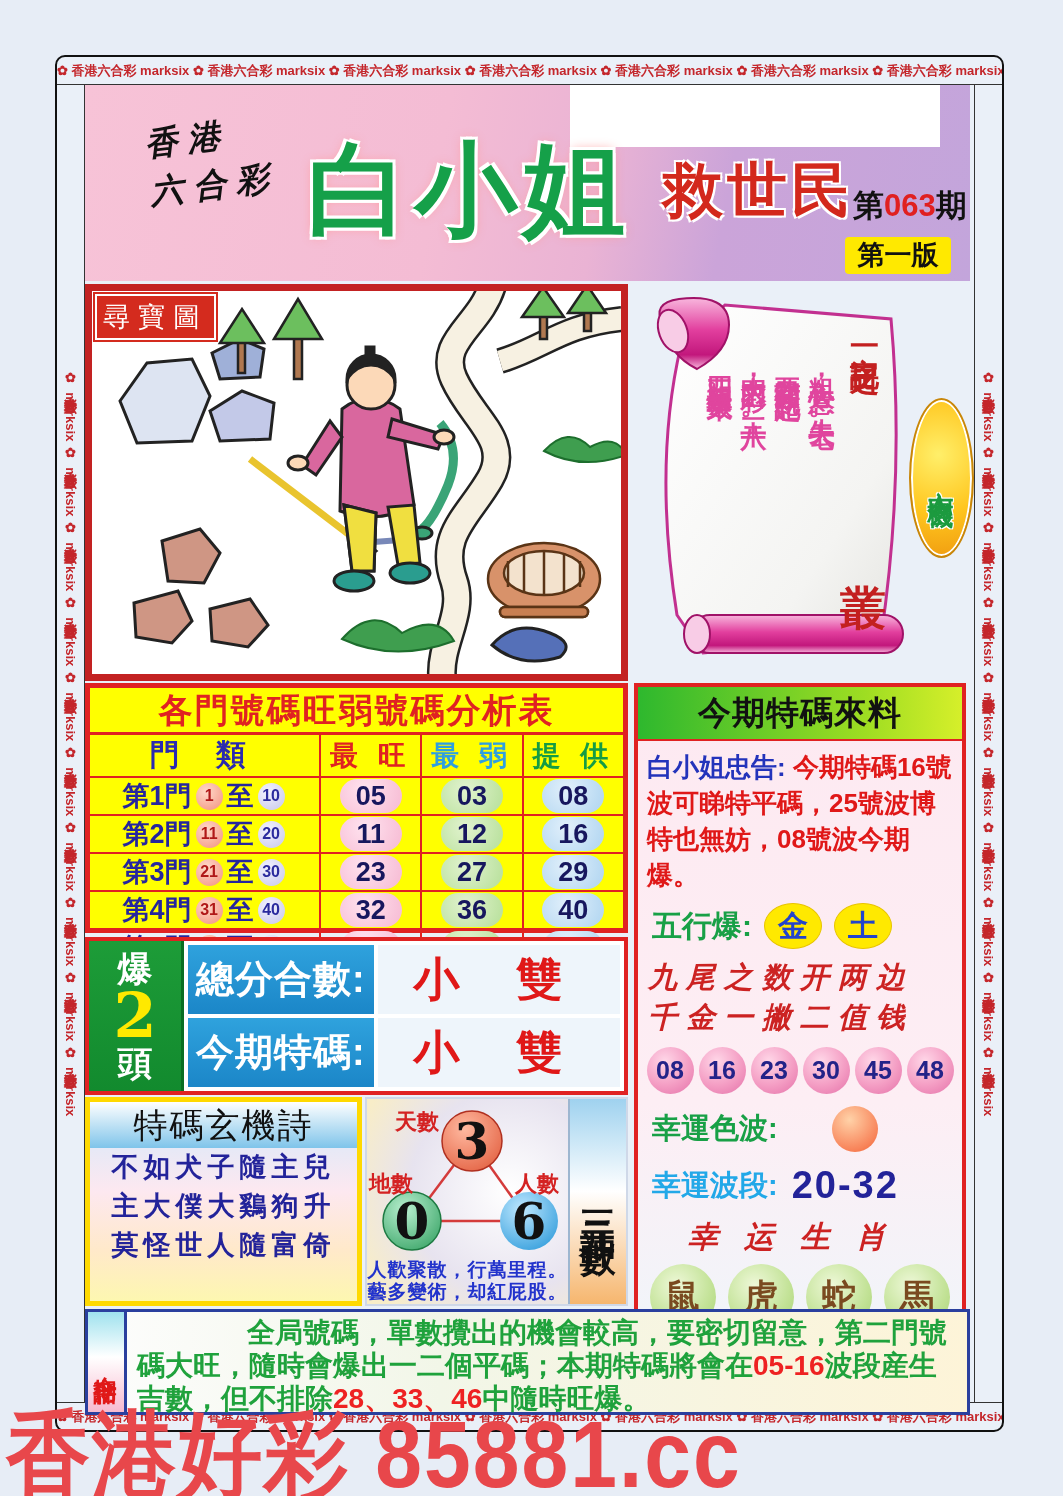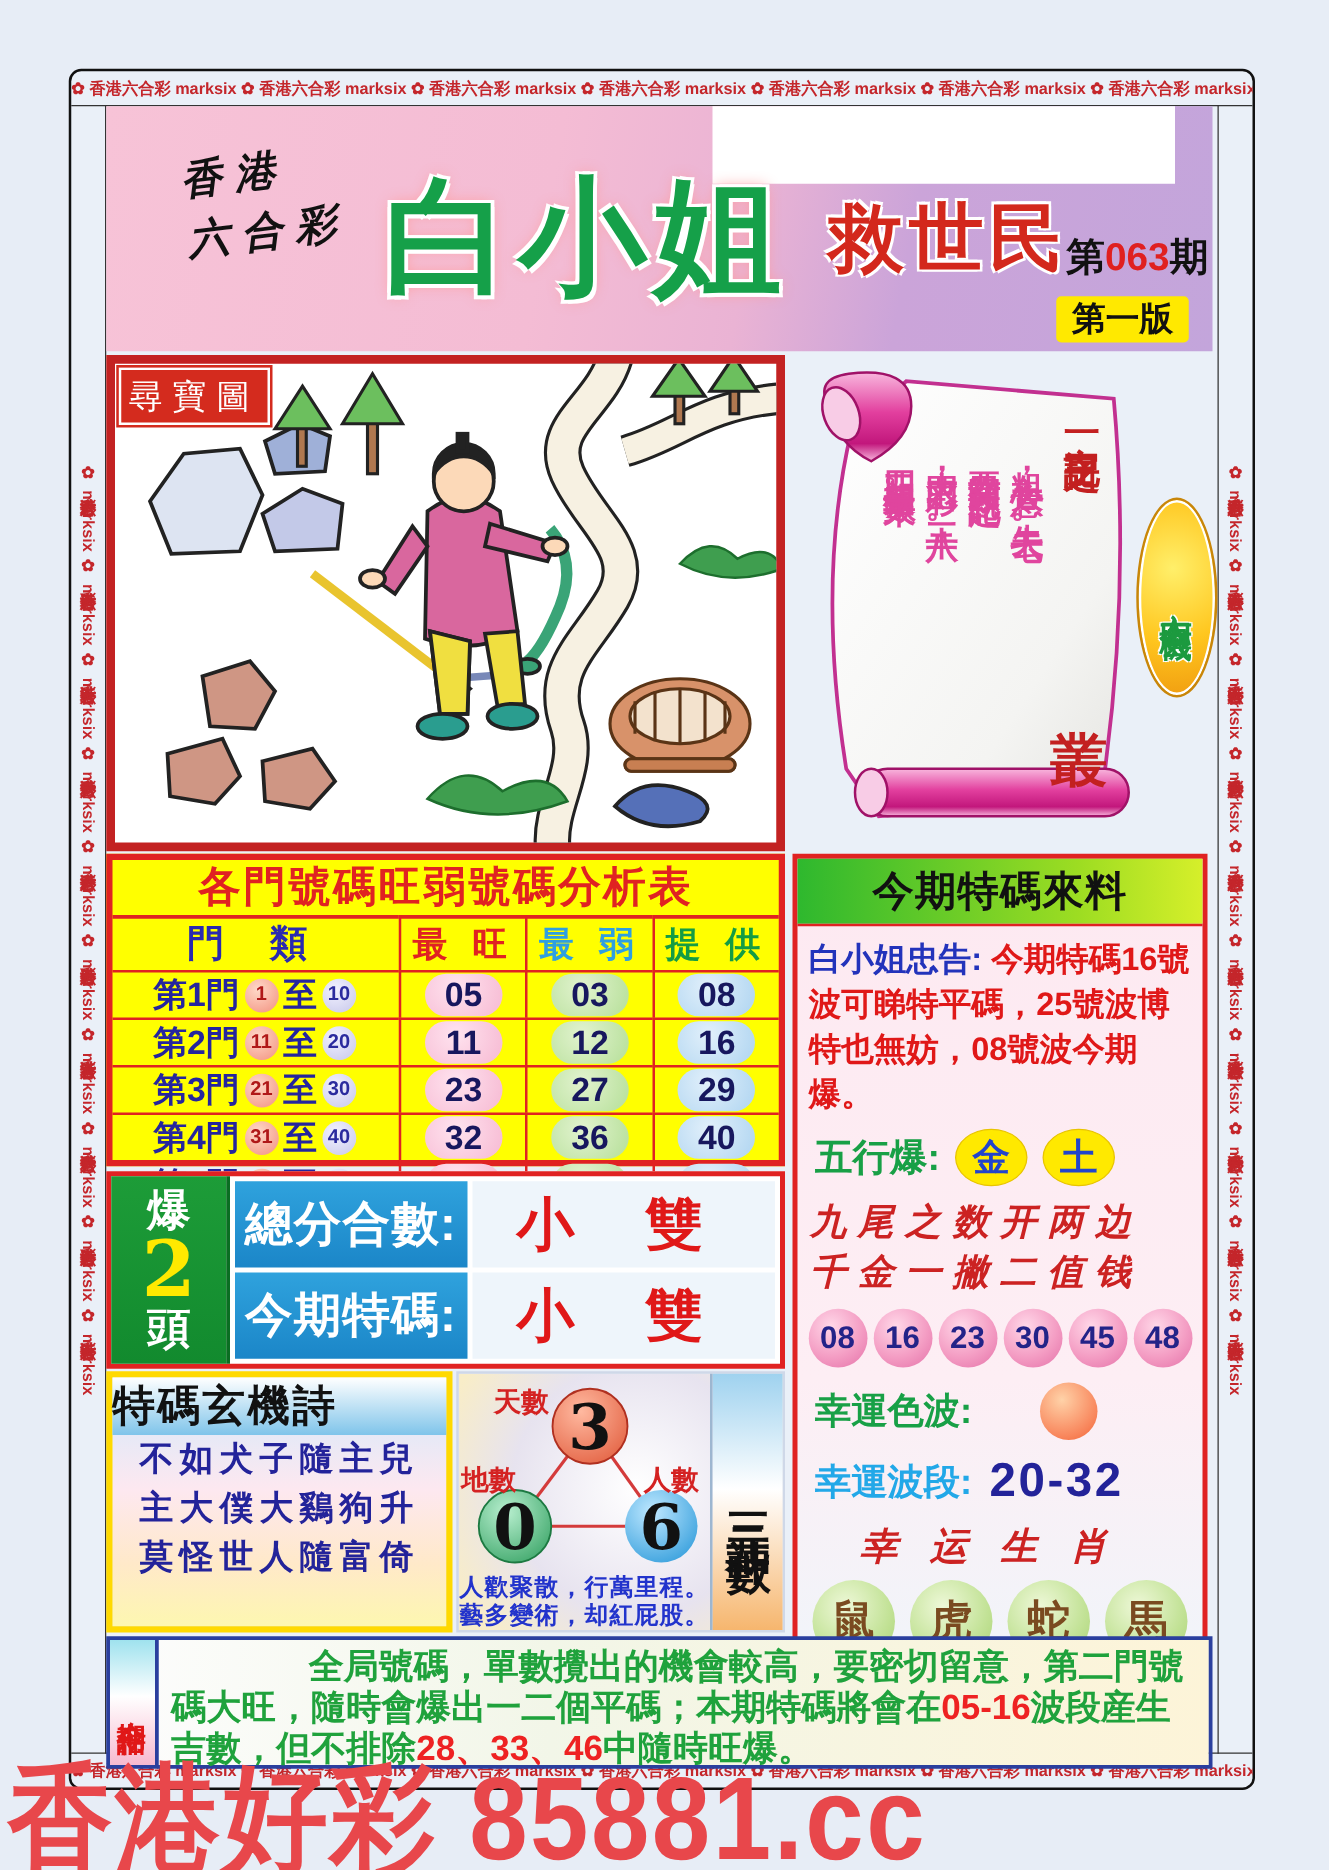--- a/index.html
+++ b/index.html
@@ -96,7 +96,7 @@
   
   .poem{left:0;top:1012px;width:277px;height:209px;border:5px solid #ffd900;box-sizing:border-box;
         background:linear-gradient(180deg,#cfeafd 0%,#fde8f0 45%,#ffe9c9 75%,#fdf7b0 100%);}
-  .poem .ttl{height:46px;line-height:46px;font-size:34px;font-weight:700;color:#111;
+  .poem .ttl{height:46px;line-height:46px;text-align:center;font-size:34px;font-weight:400;color:#111;
         background:linear-gradient(180deg,#ffffff,#7fc4ea);letter-spacing:2px;}
   .poem .line{text-align:center;color:#23239a;font-size:27px;font-weight:900;line-height:39px;letter-spacing:5px;}
 

